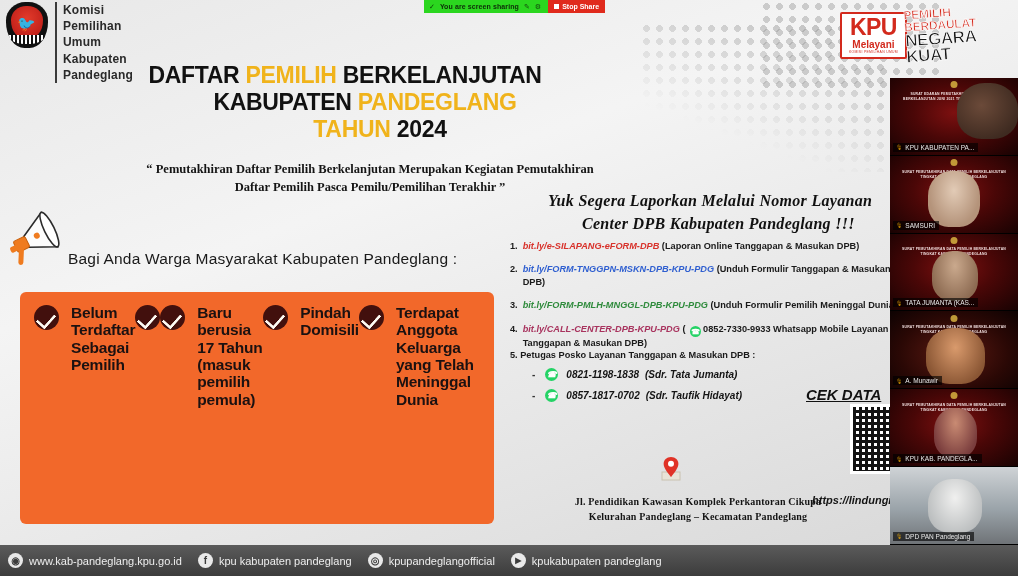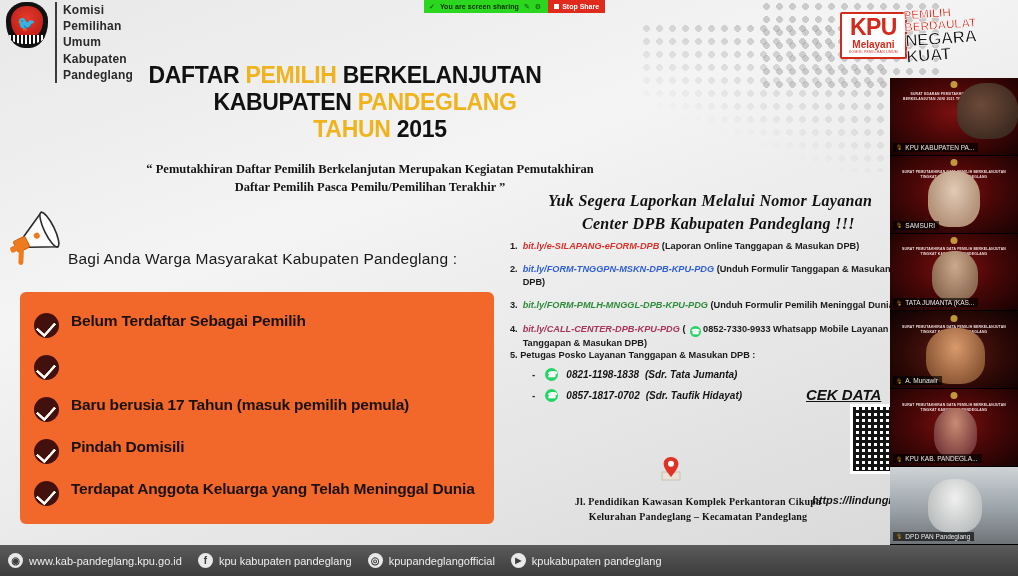--- a/index.html
+++ b/index.html
@@ -337,7 +337,7 @@
       <span>KABUPATEN </span><span class="amber">PANDEGLANG</span>
     </div>
     <div class="h-line l3">
-      <span class="amber">TAHUN </span><span>2015</span>
+      <span class="amber">TAHUN </span><span>2024</span>
     </div>
   </div>
 

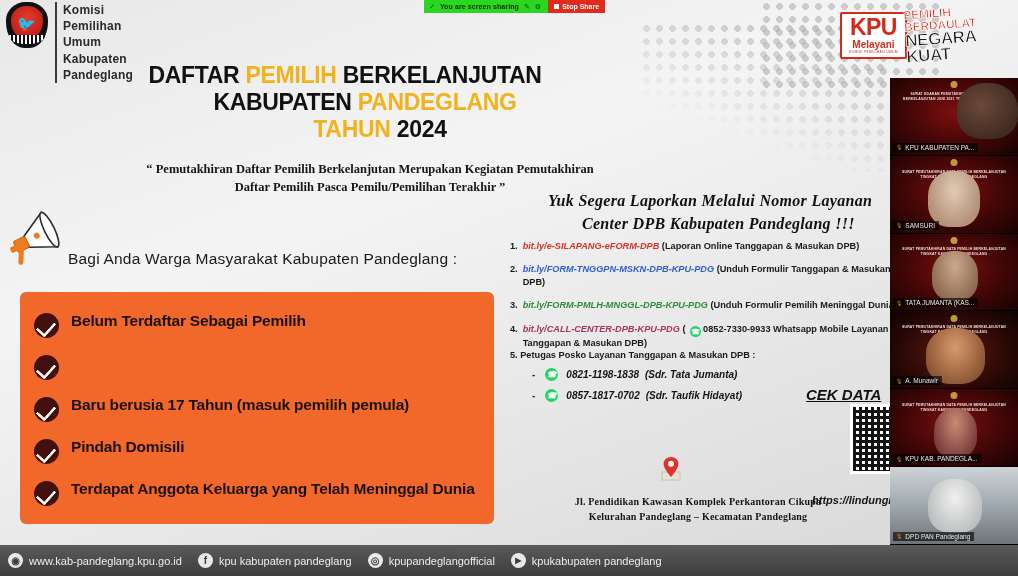--- a/index.html
+++ b/index.html
@@ -133,7 +133,7 @@
     position: absolute; left: 20px; top: 292px; width: 474px; height: 232px;
     background: #f2682a; border-radius: 6px; z-index: 15;
     padding: 12px 14px 10px 14px;
-    display: flex; flex-direction: column; justify-content: space-around;
+    display: flex; flex-direction: row; justify-content: space-around;
   }
   .cl-row { display: flex; align-items: flex-start; gap: 12px; }
   .cl-mark {

